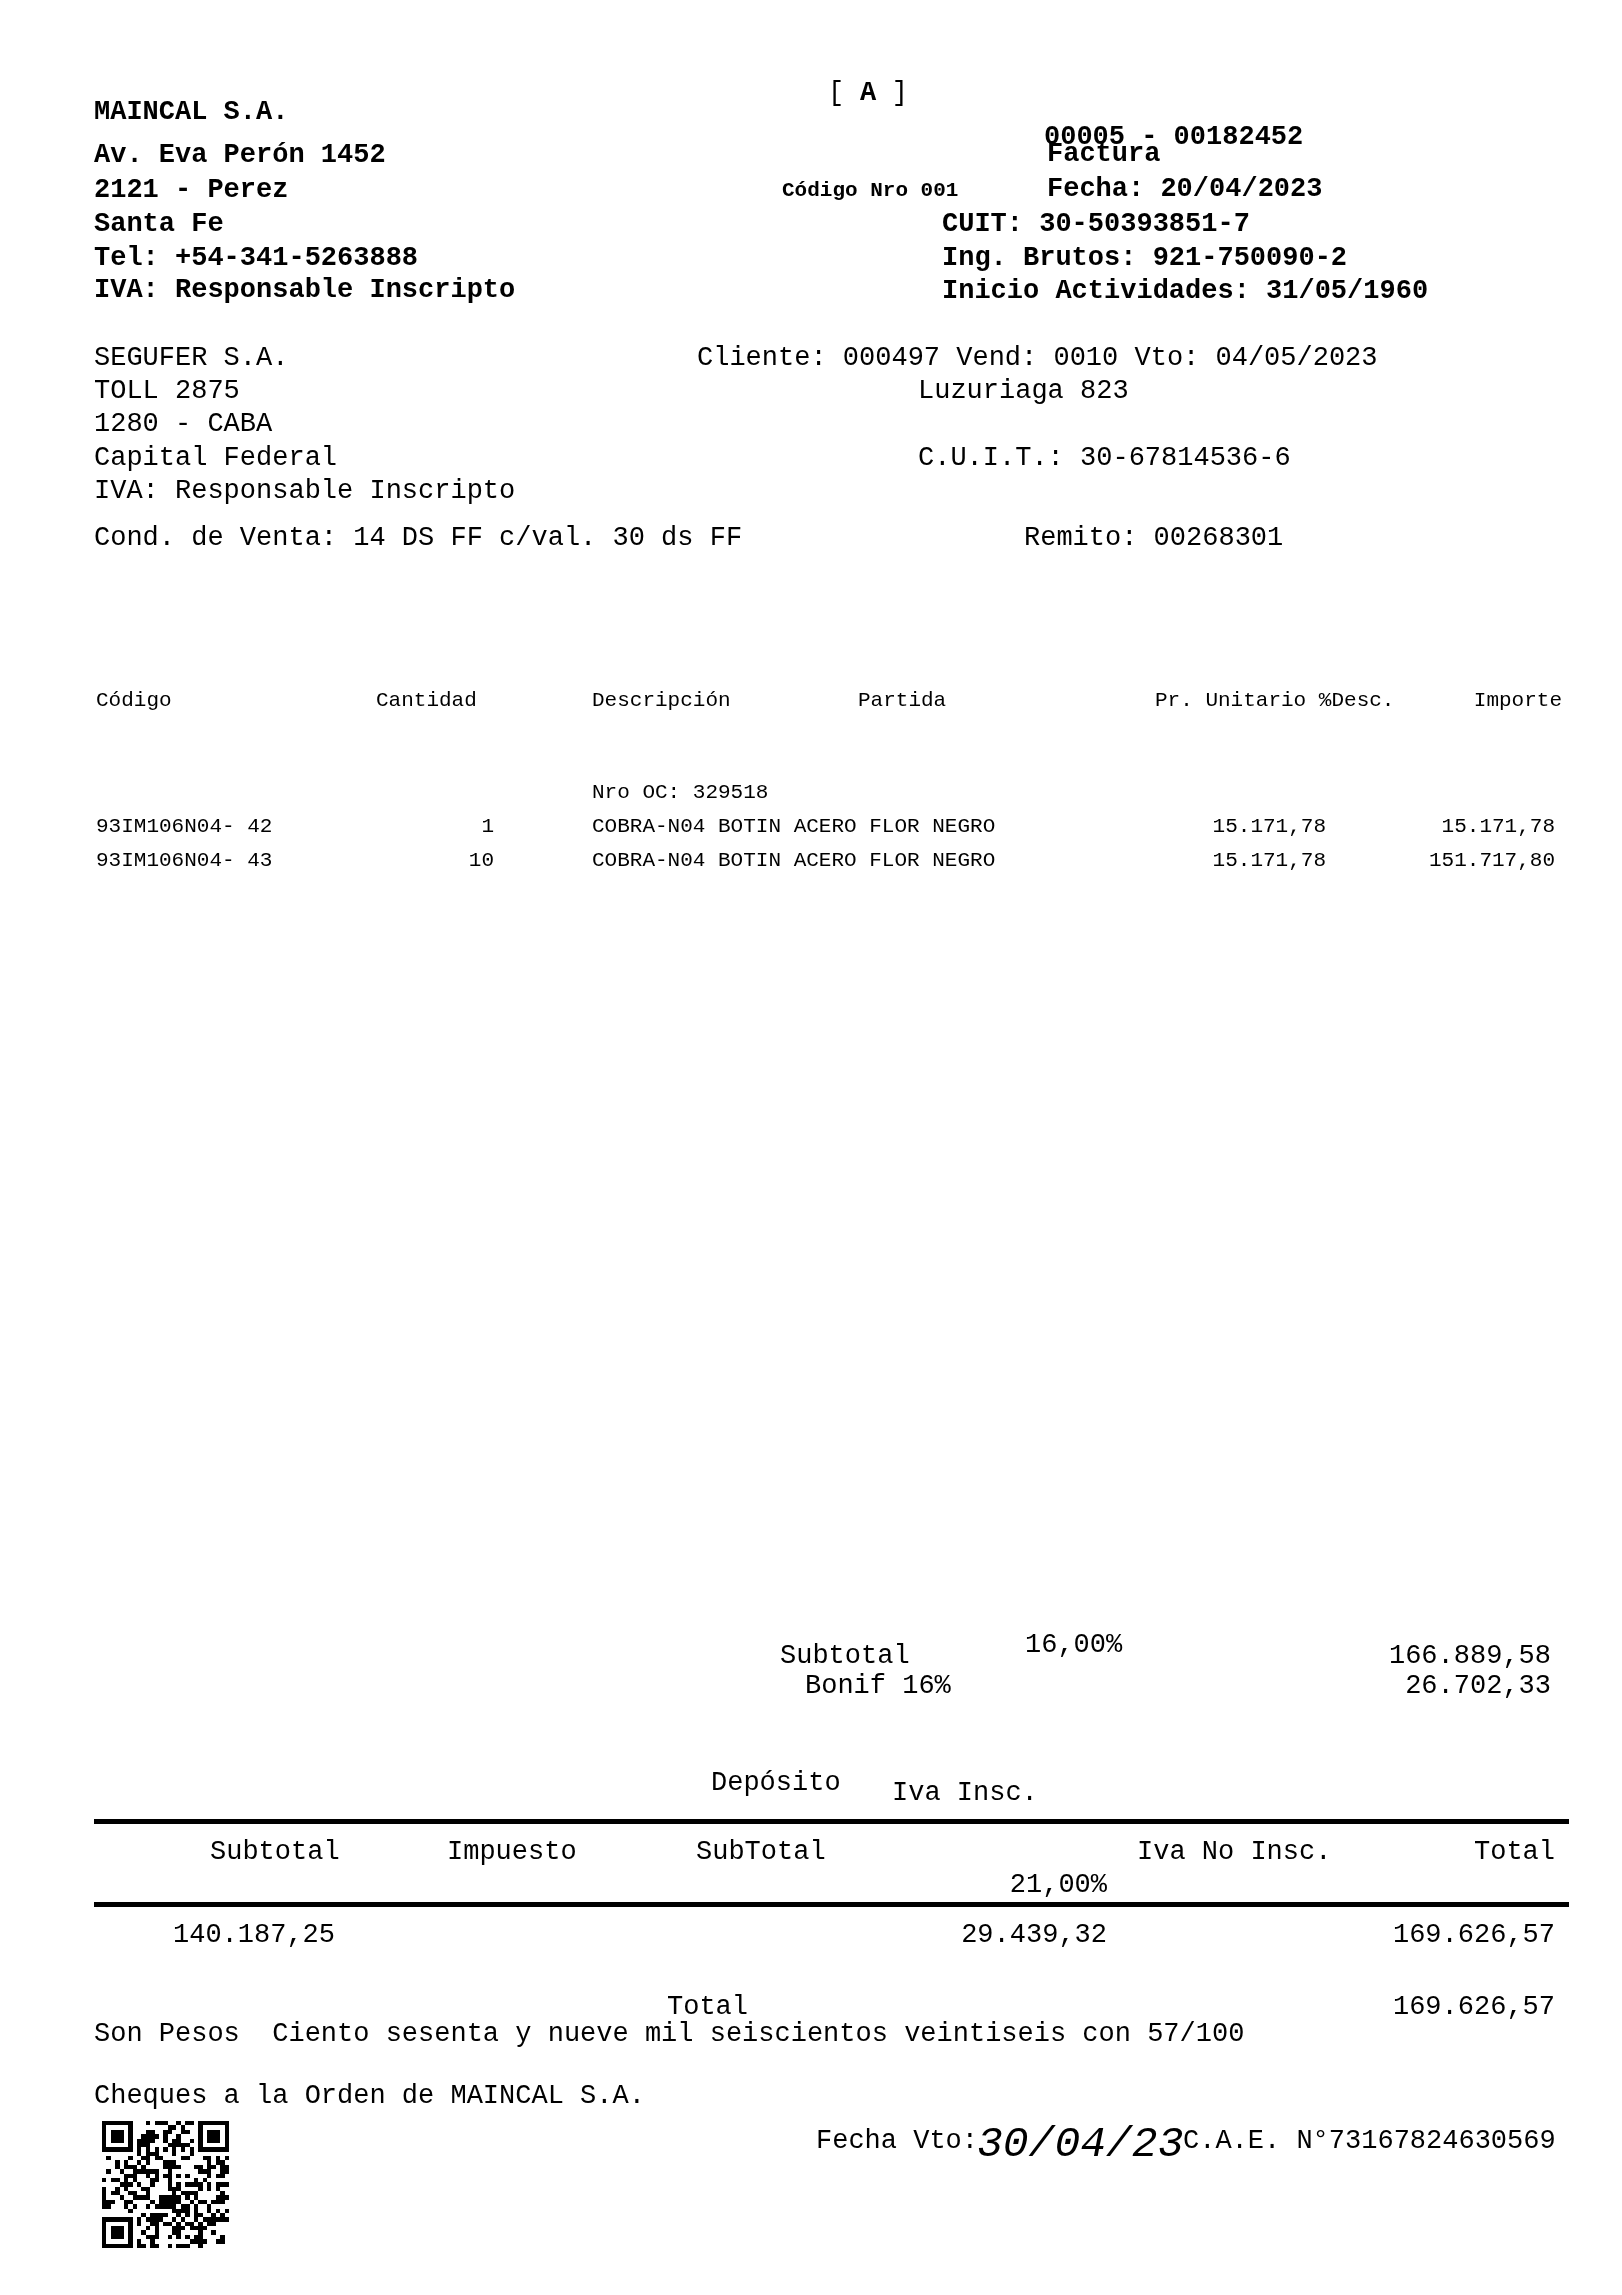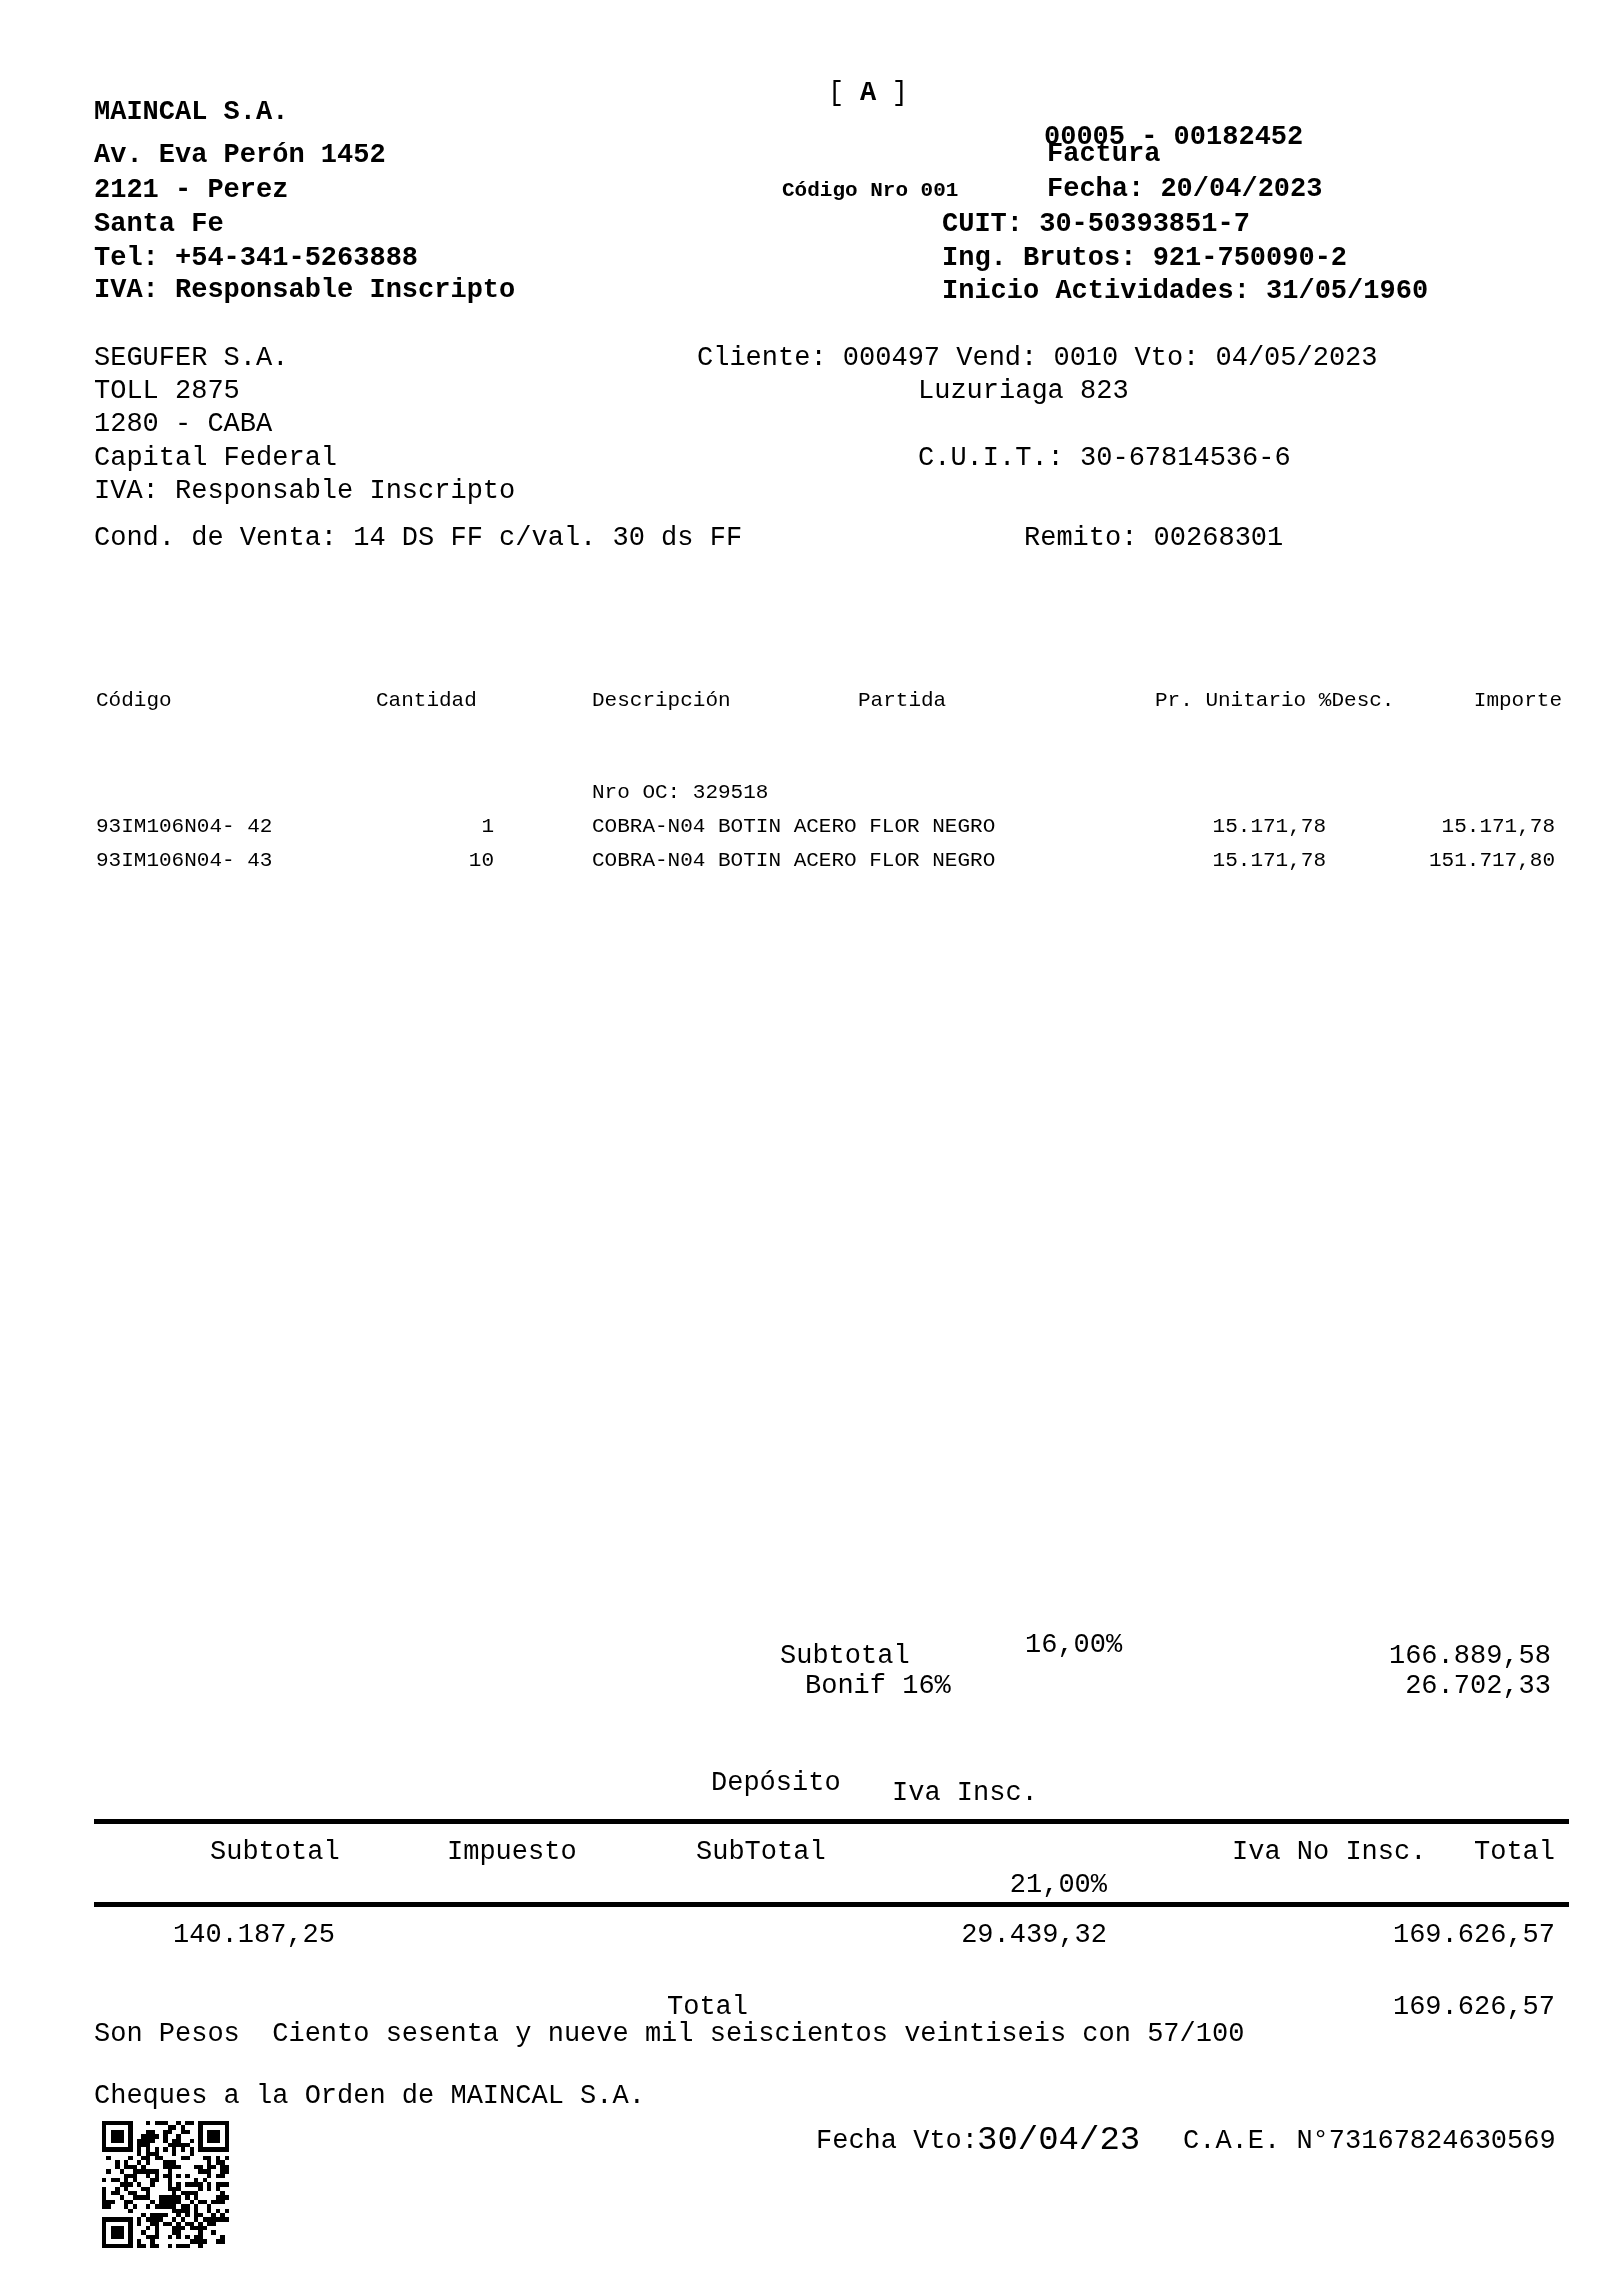--- a/index.html
+++ b/index.html
@@ -80,7 +80,7 @@
   #sh-impuesto{left:447px;top:1839px;}
   #sh-subtotal2{left:696px;top:1839px;}
   #sh-iva-insc{left:892px;top:1780px;}
-  #sh-iva-no-insc{left:1232px;top:1839px;text-align:right;}
+  #sh-iva-no-insc{left:1137px;top:1839px;text-align:right;}
   #sh-total{right:67px;top:1839px;}
   #iva-rate{right:515px;top:1872px;}
   #rule2{top:1902px;}

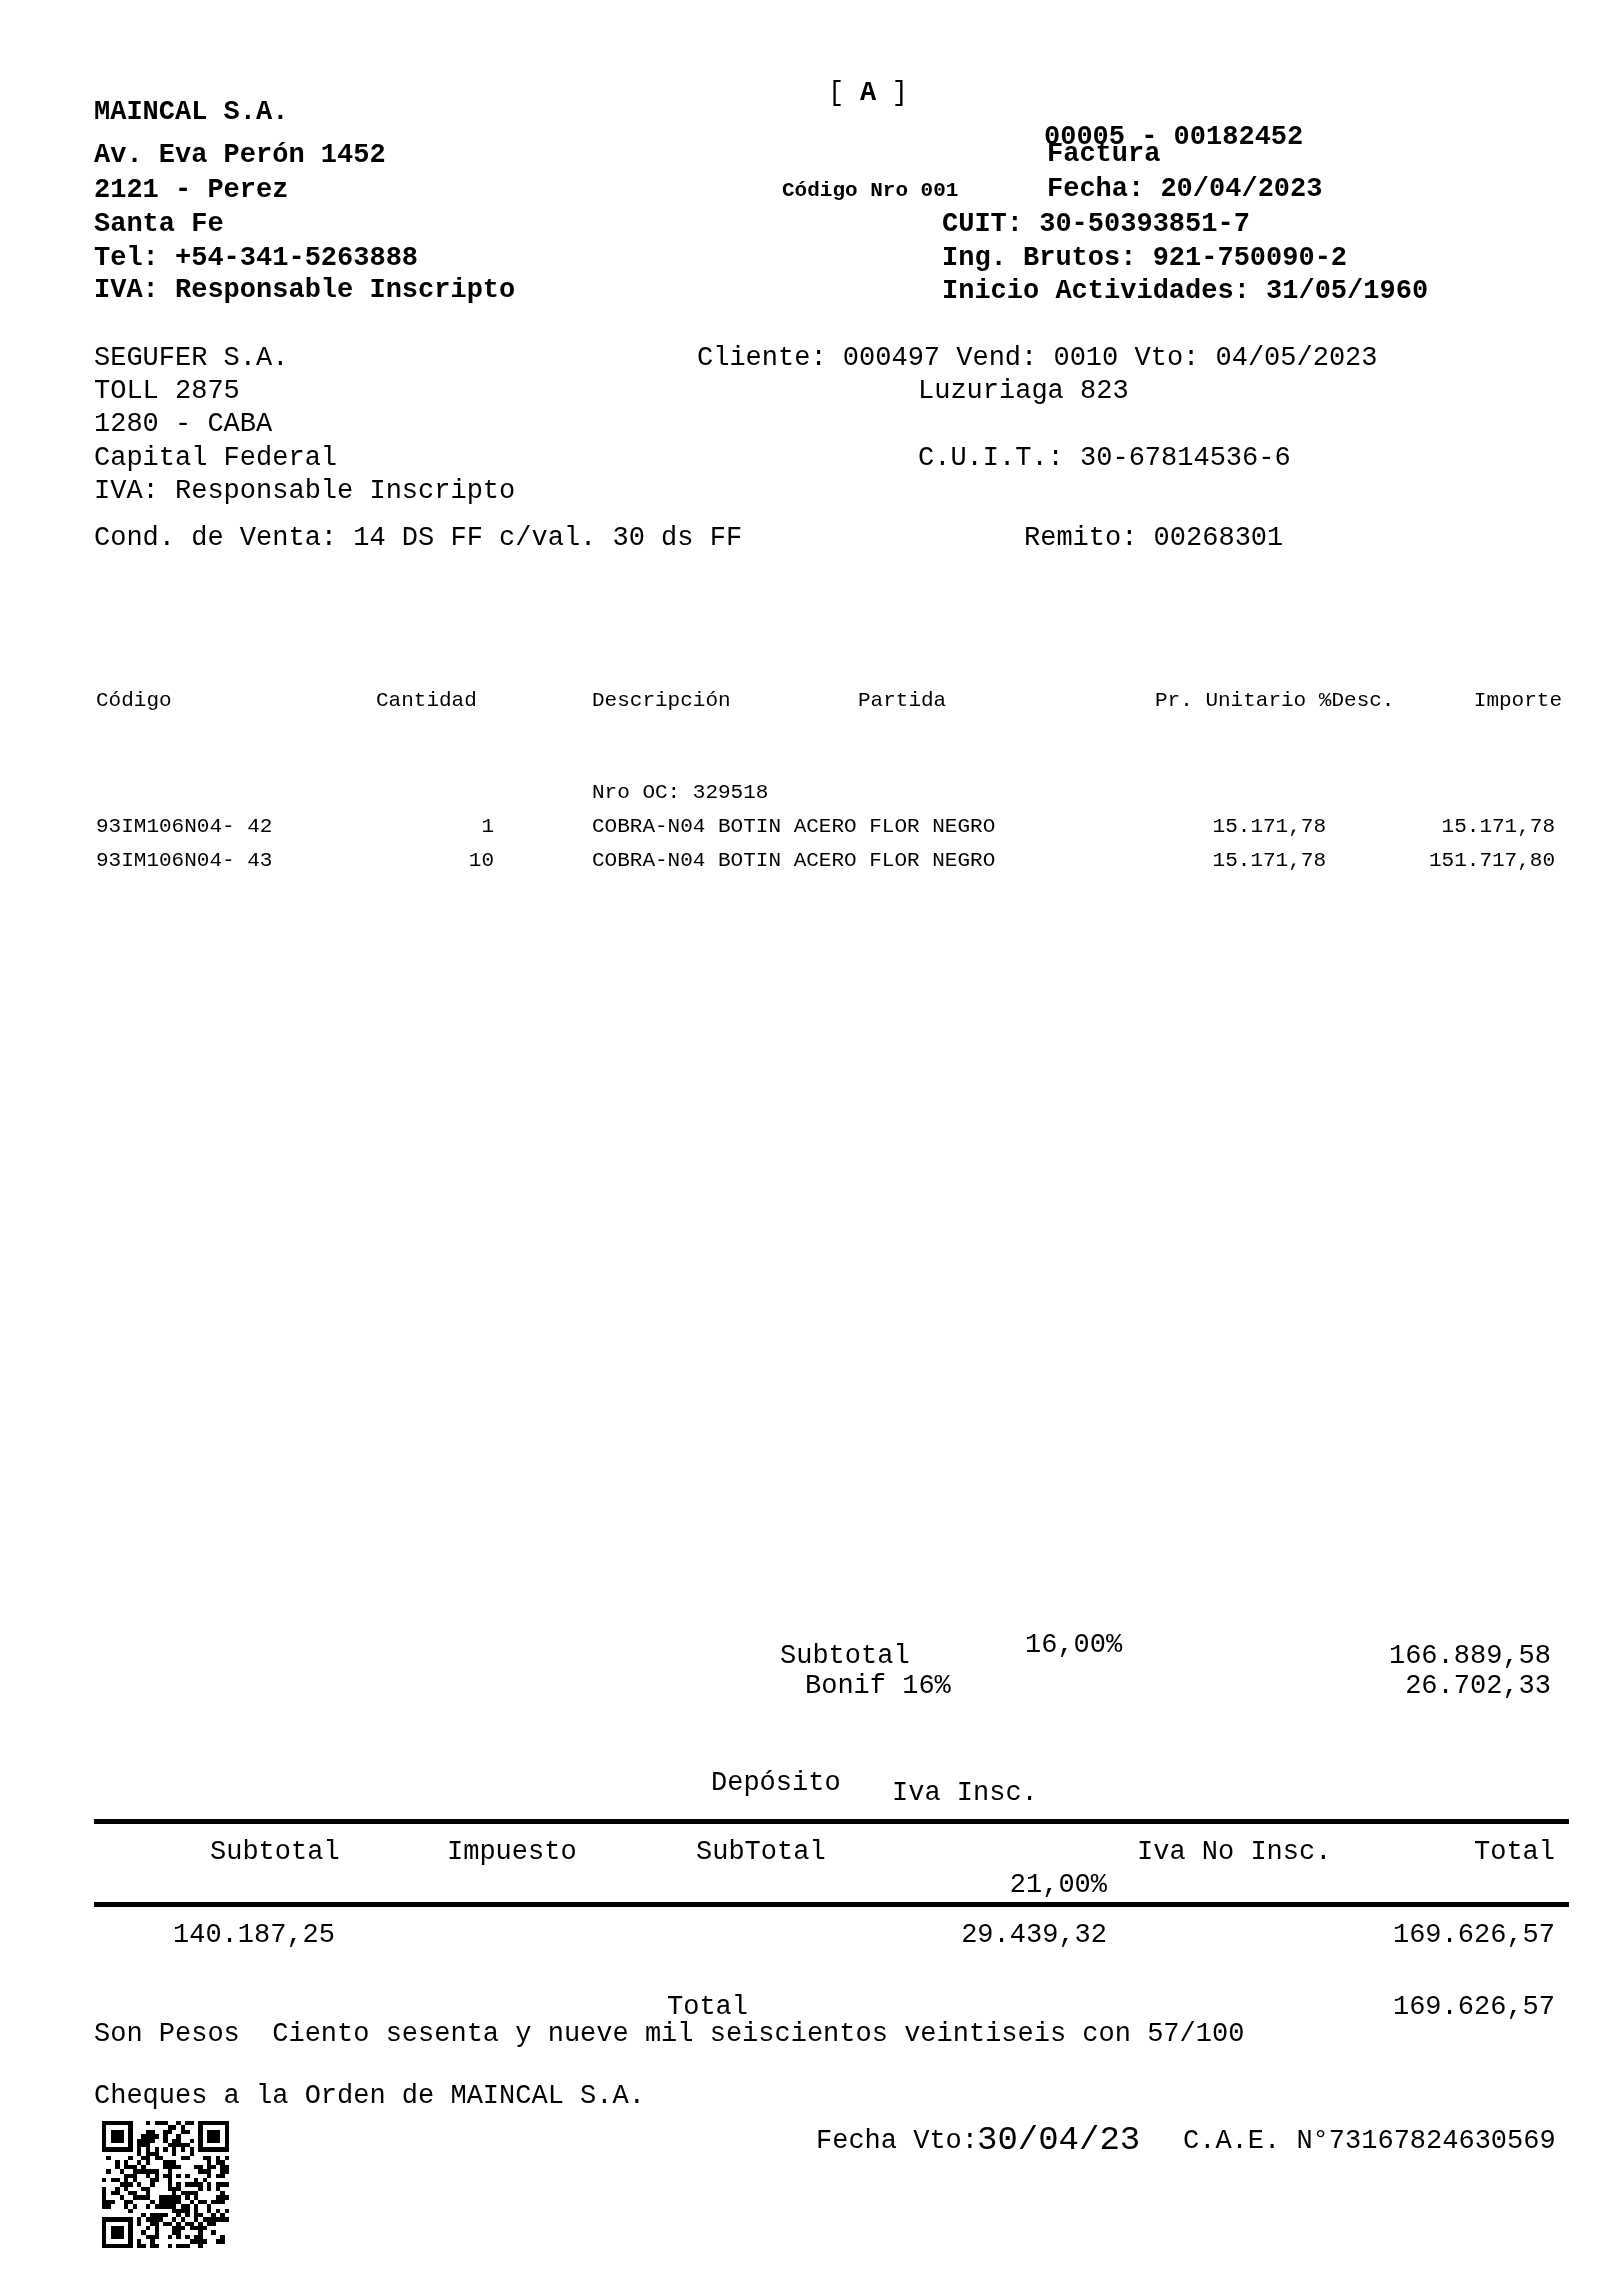--- a/index.html
+++ b/index.html
@@ -14,7 +14,7 @@
   .txt{position:absolute;white-space:pre;line-height:1;}
   .big{font-size:27px;}
   .small{font-size:21px;}
-  .date{font-size:34px;}
+  .date{font-size:43px;font-style:italic;}
   .bold{font-weight:bold;}
   .rule{position:absolute;left:94px;width:1475px;height:5.2px;background:#000;}
 

